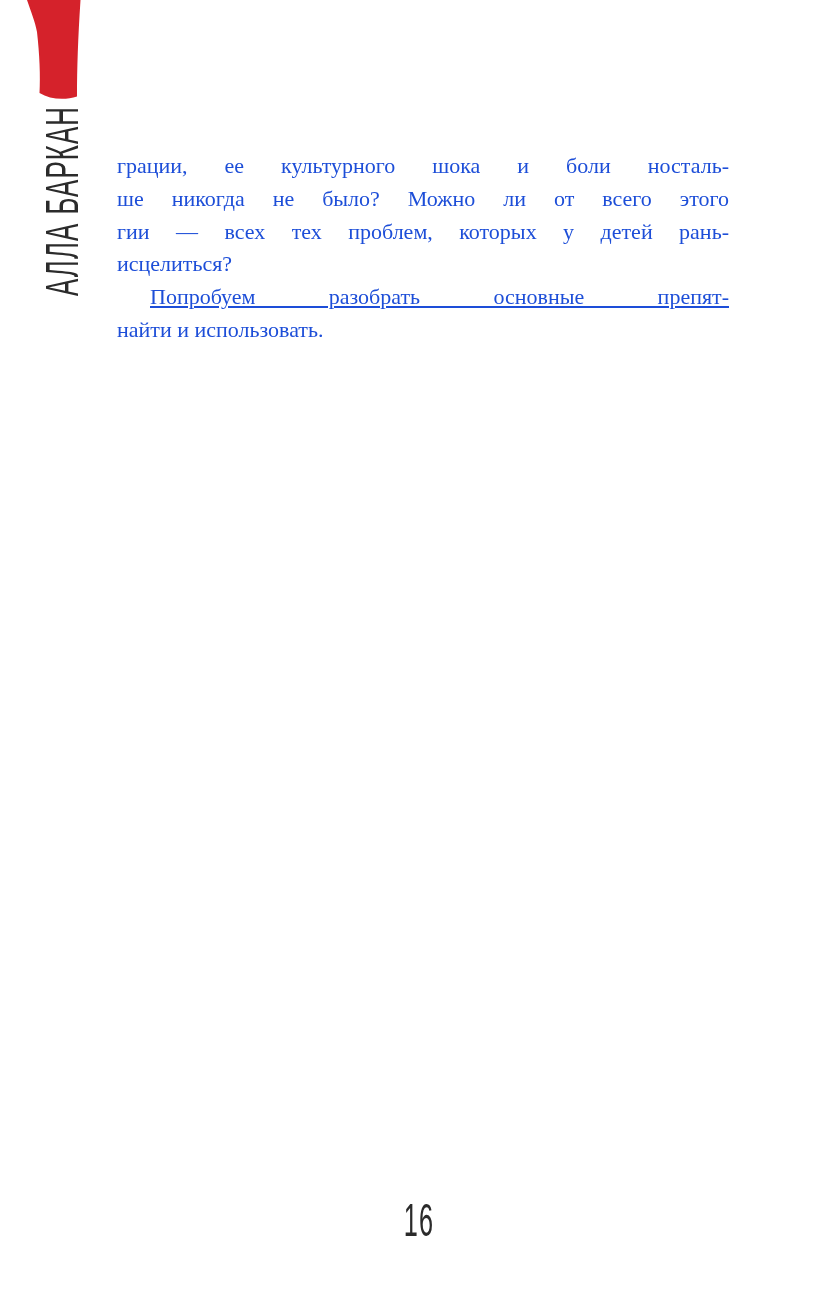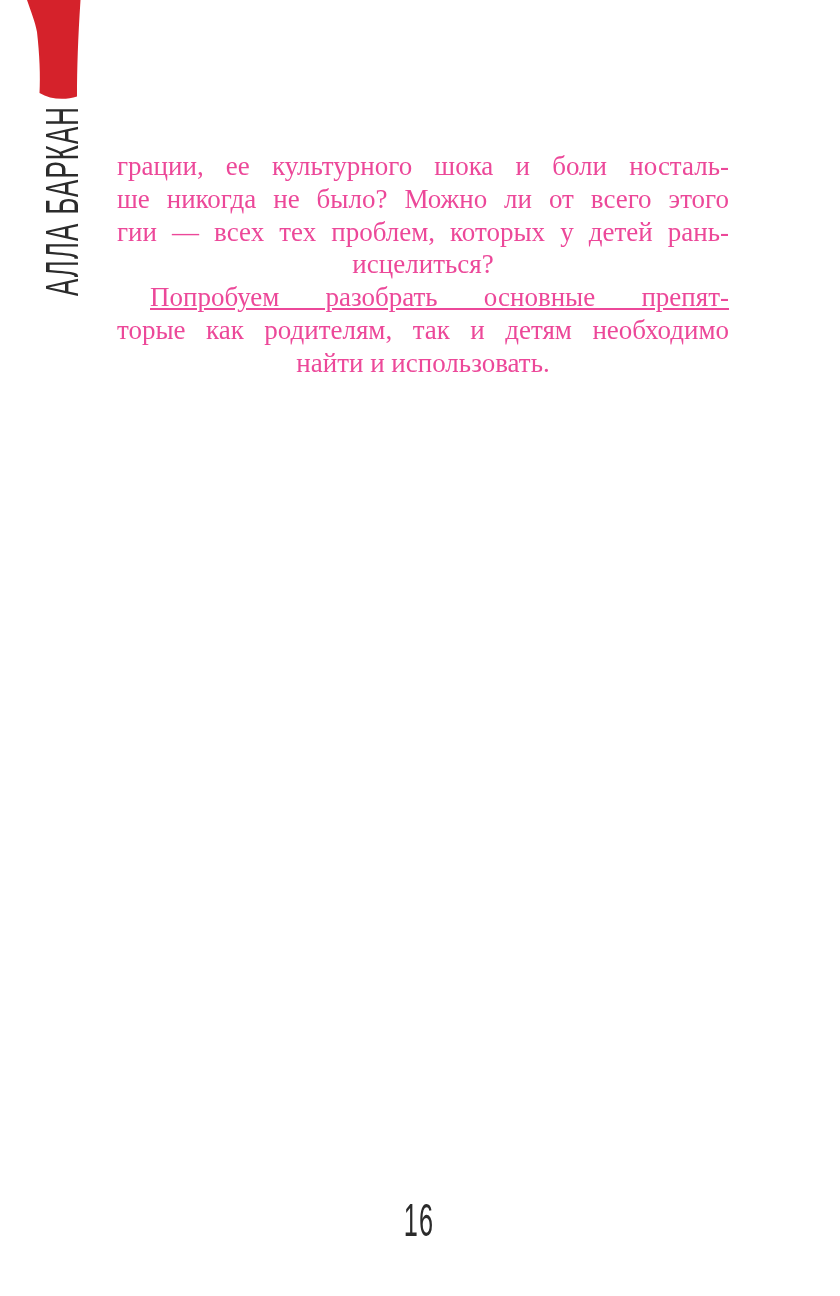--- a/index.html
+++ b/index.html
@@ -44,9 +44,9 @@
     left: 117px;
     top: 150px;
     width: 612px;
-    font-size: 27px;
+    font-size: 22px;
     line-height: 32.8px;
-    color: #ec4899;
+    color: #1d4ed8;
   }
   .line {
     width: 100%;

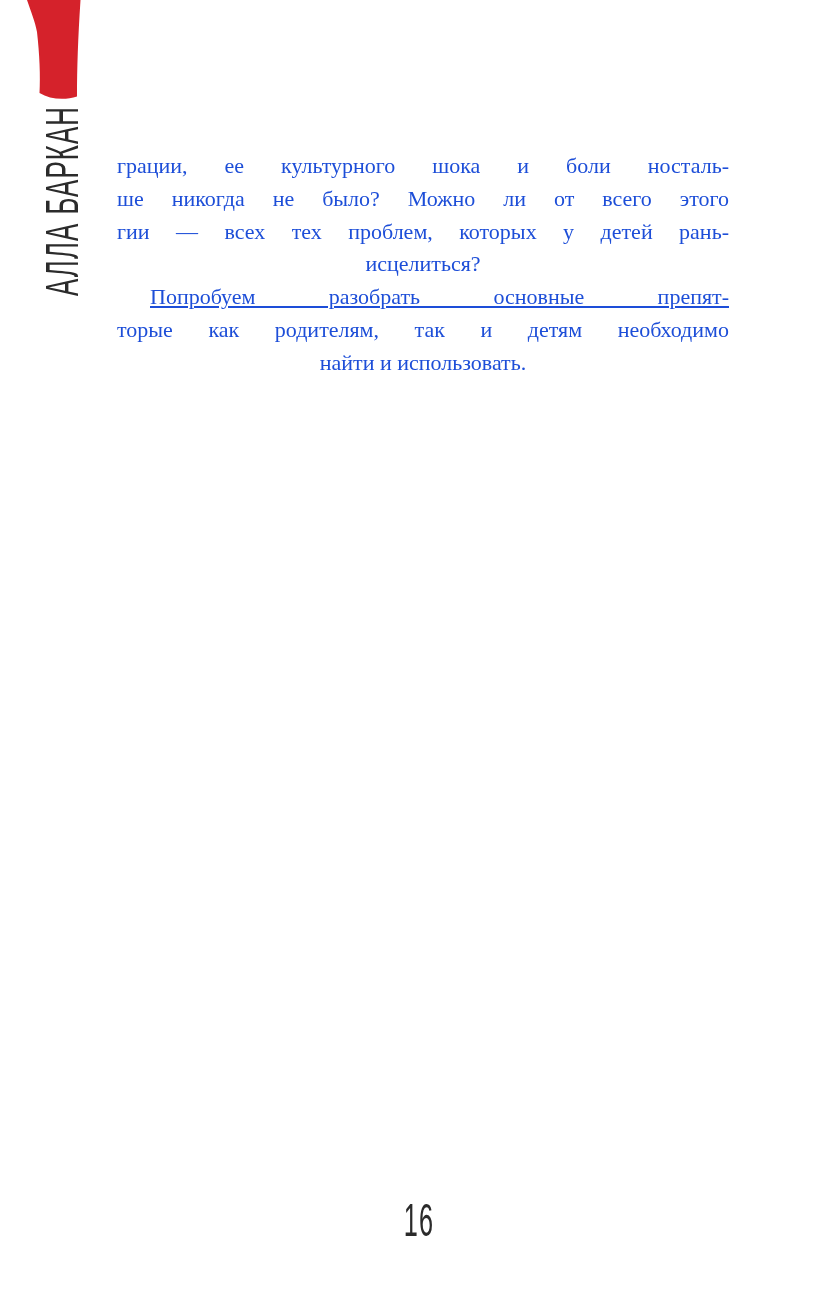--- a/index.html
+++ b/index.html
@@ -50,7 +50,7 @@
   }
   .line {
     width: 100%;
-    text-align: center;
+    text-align: left;
   }
   .line.justify {
     text-align: justify;

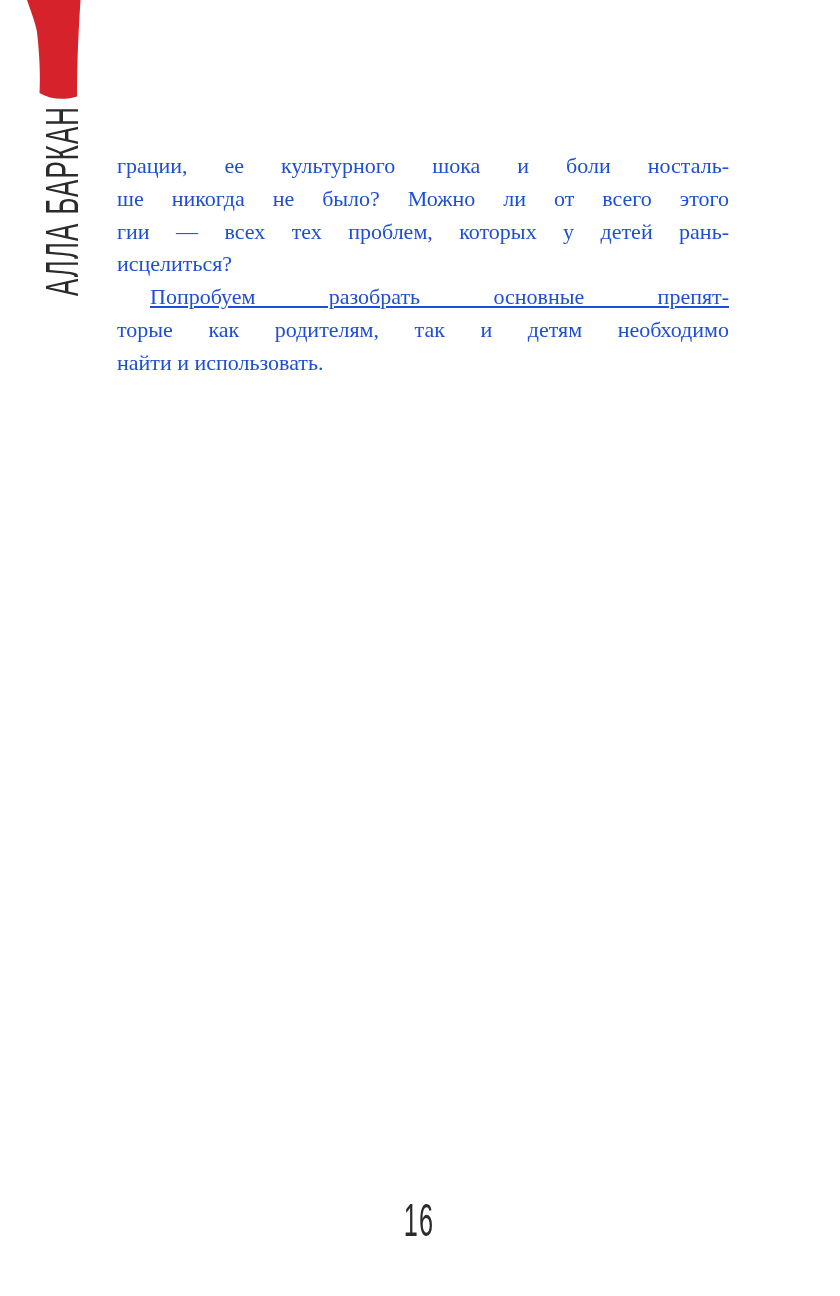--- a/index.html
+++ b/index.html
@@ -95,7 +95,6 @@
     <div class="line justify">гии — всех тех проблем, которых у детей рань-</div>
     <div class="line">исцелиться?</div>
     <div class="line justify indent">Попробуем разобрать основные препят-</div>
-    <div class="line justify">торые как родителям, так и детям необходимо</div>
     <div class="line">найти и использовать.</div>
   </div>
 

